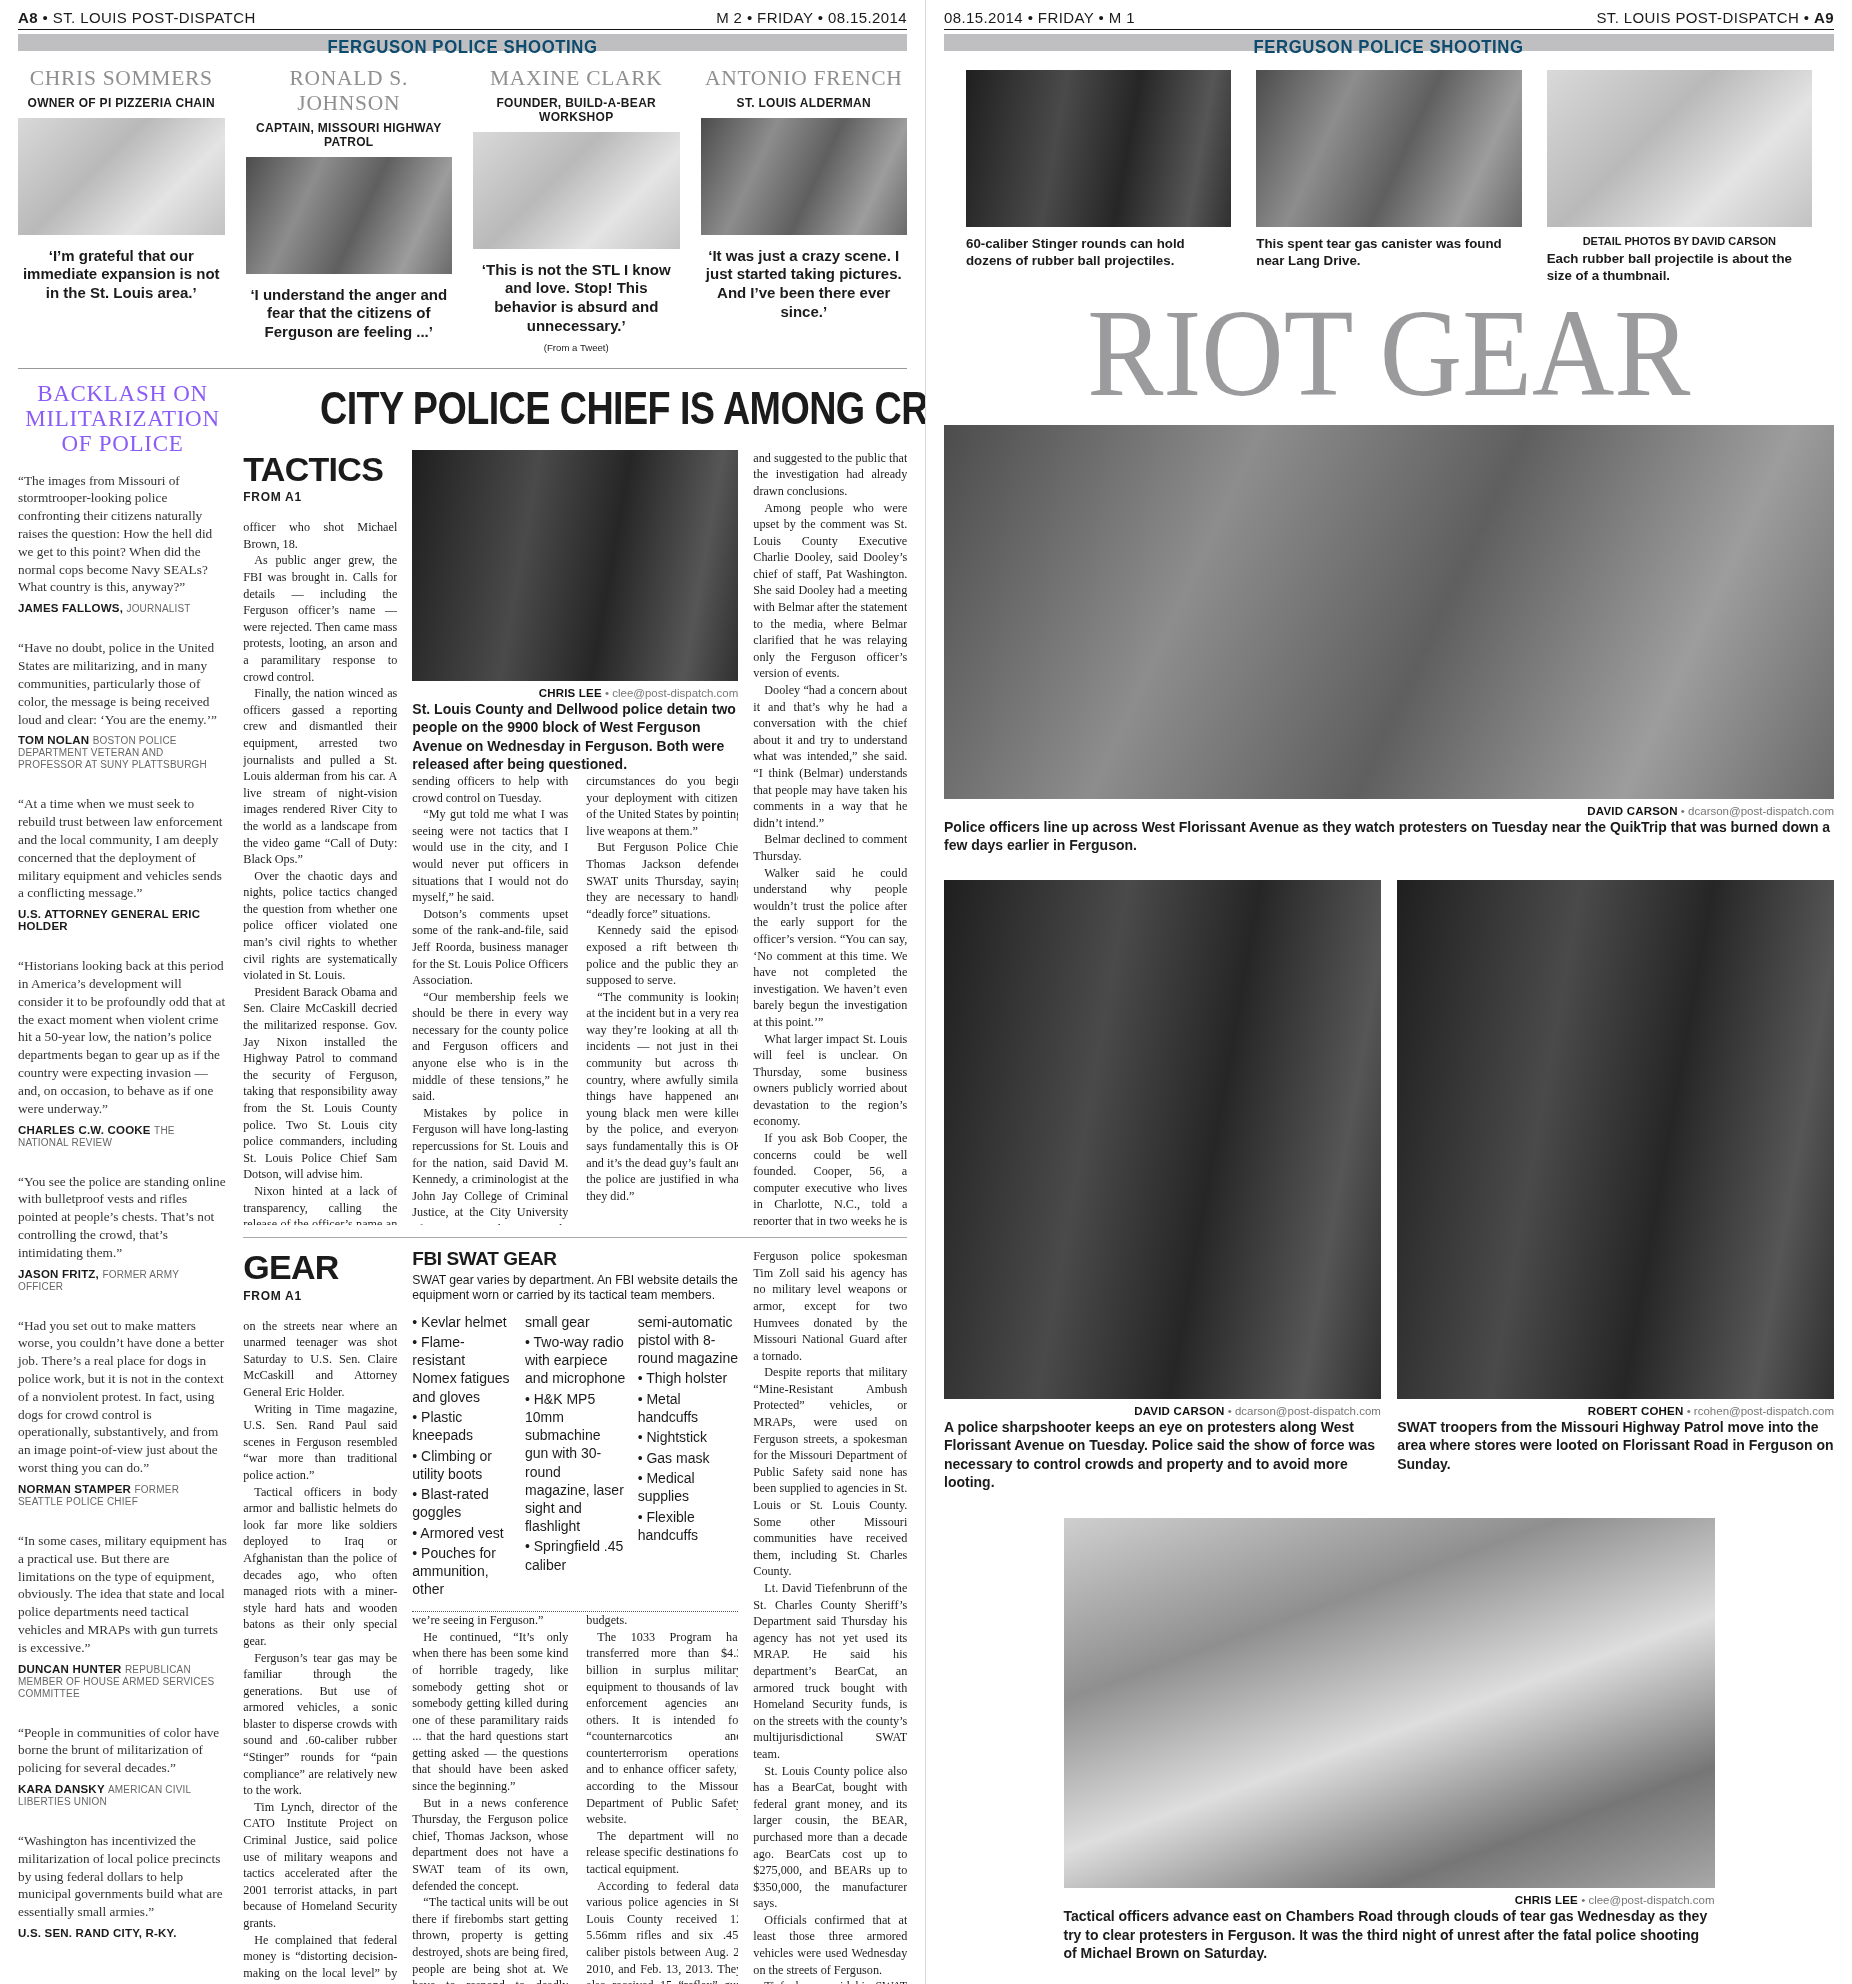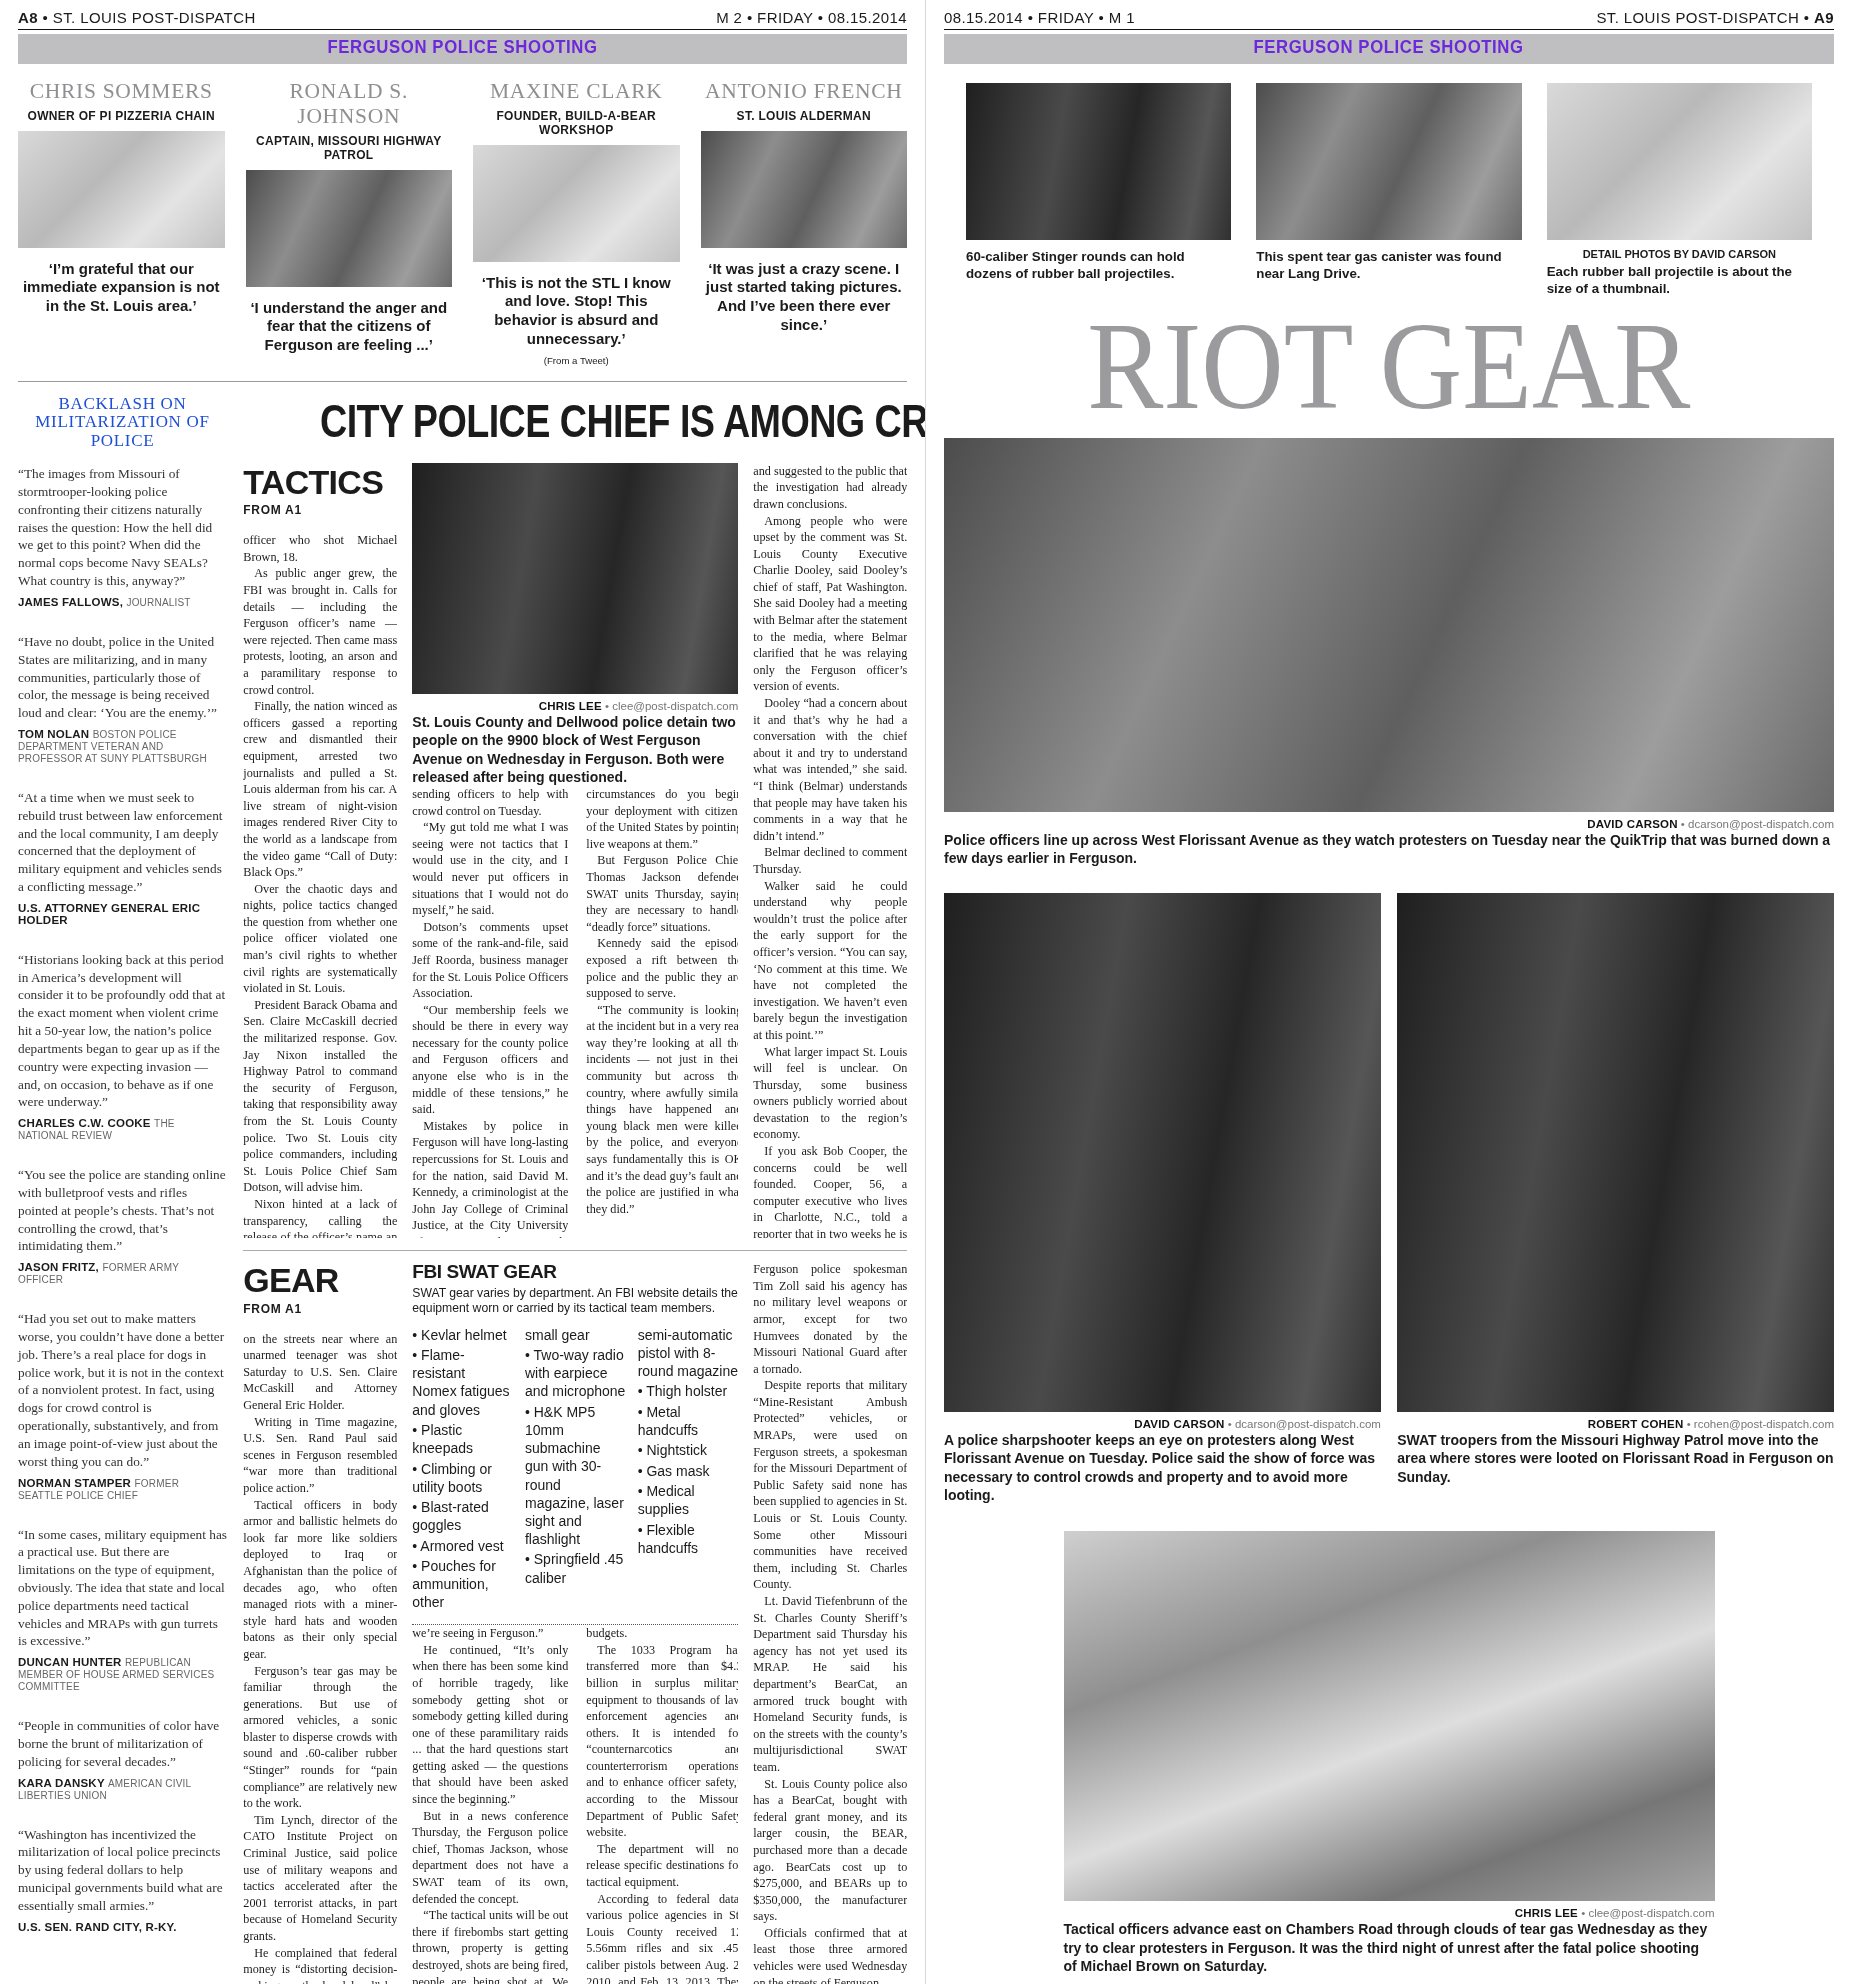--- a/index.html
+++ b/index.html
@@ -13,7 +13,7 @@
           font-family:"Liberation Sans",sans-serif;font-size:15px;letter-spacing:0.4px;
           padding:4.4px 0 3.7px 0;border-bottom:1.5px solid #111;}
   .pghead b{font-weight:bold;}
-  .banner{margin-top:3.7px;height:30px;background:#bfbfc1;color:#6d28d9;text-align:center;
+  .banner{margin-top:3.7px;height:17px;background:#bfbfc1;color:#0c4a6e;text-align:center;
           font-family:"Liberation Sans",sans-serif;font-weight:bold;font-size:19px;
           letter-spacing:0.7px;line-height:25px;}
   .banner span{display:inline-block;transform:scaleX(.88);transform-origin:center;}

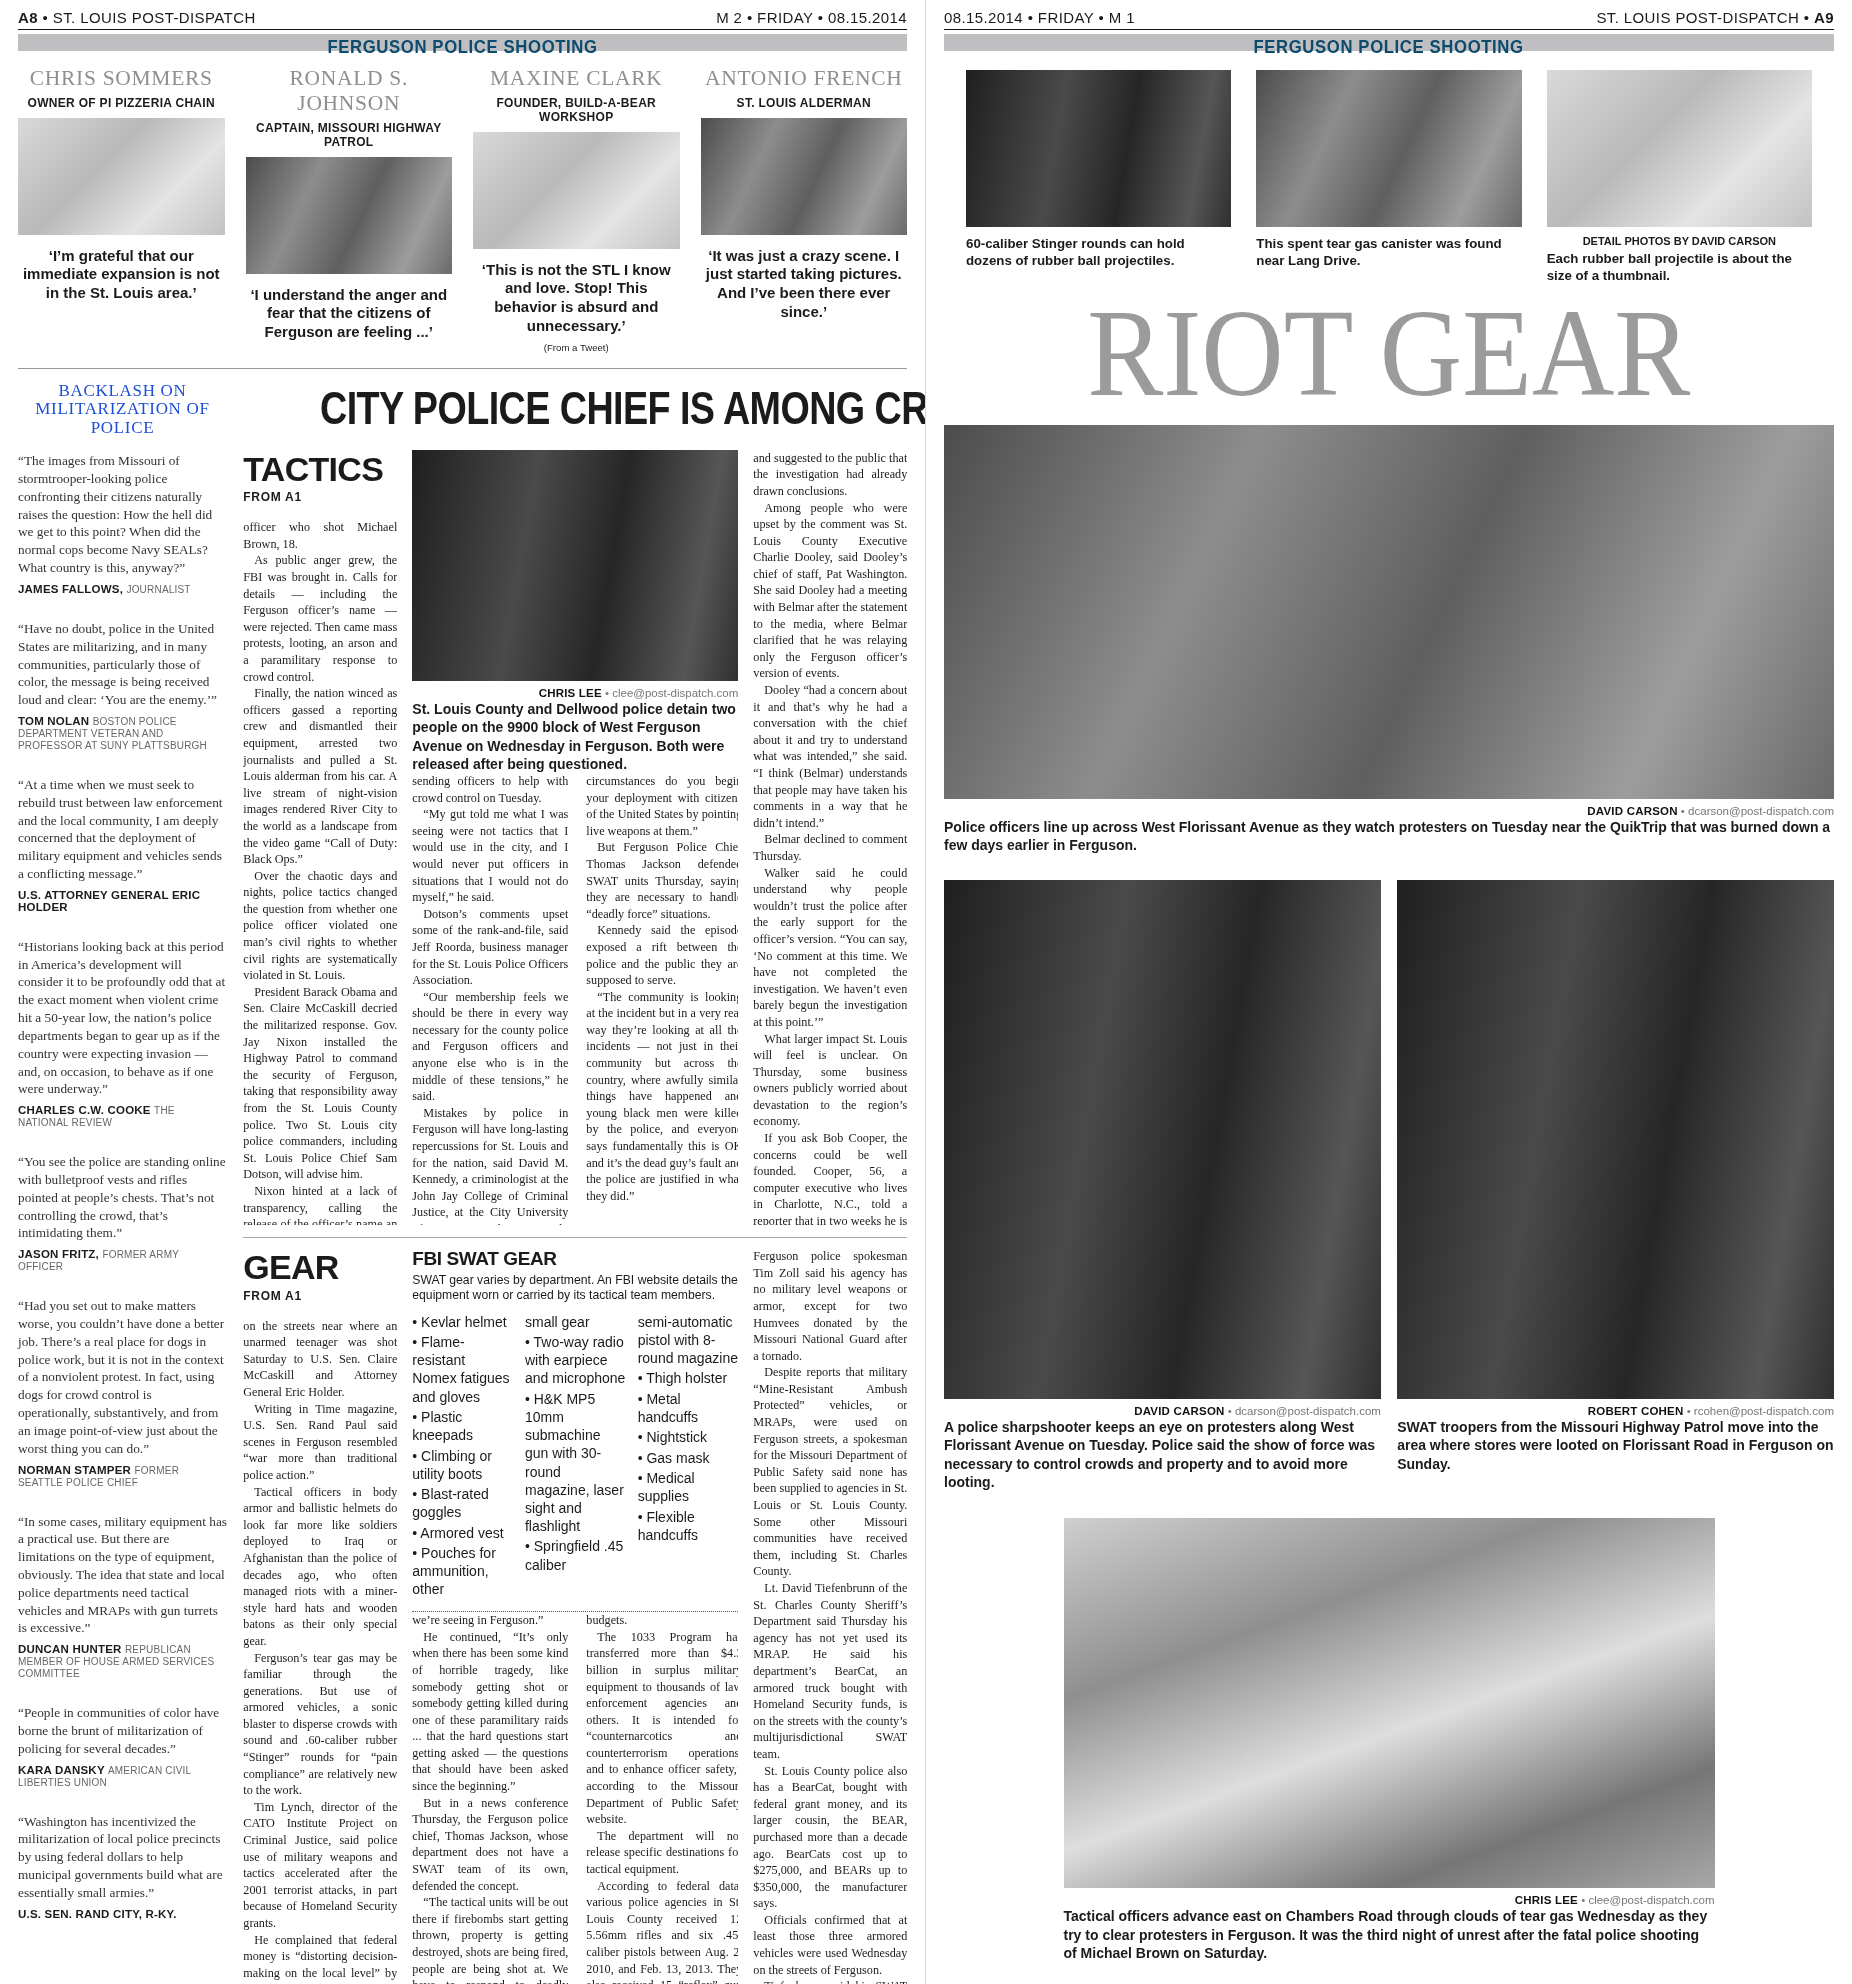--- a/index.html
+++ b/index.html
@@ -34,7 +34,7 @@
   
   .maingrid{display:flex;gap:16.3px;margin-top:9px;}
   .sidebar{width:209px;flex:none;}
-  .sidebar .btitle{font-family:"Liberation Serif",serif;color:#1d4ed8;font-size:17px;
+  .sidebar .btitle{font-family:"Liberation Serif",serif;color:#8b5cf6;font-size:23px;
                    line-height:1.08;text-align:center;letter-spacing:0.7px;margin:4.4px 0 15px 0;}
   .bq{font-size:13.3px;line-height:1.34;color:#333;margin:0 0 6px 0;}
   .battr{font-family:"Liberation Sans",sans-serif;font-size:11.5px;font-weight:bold;

